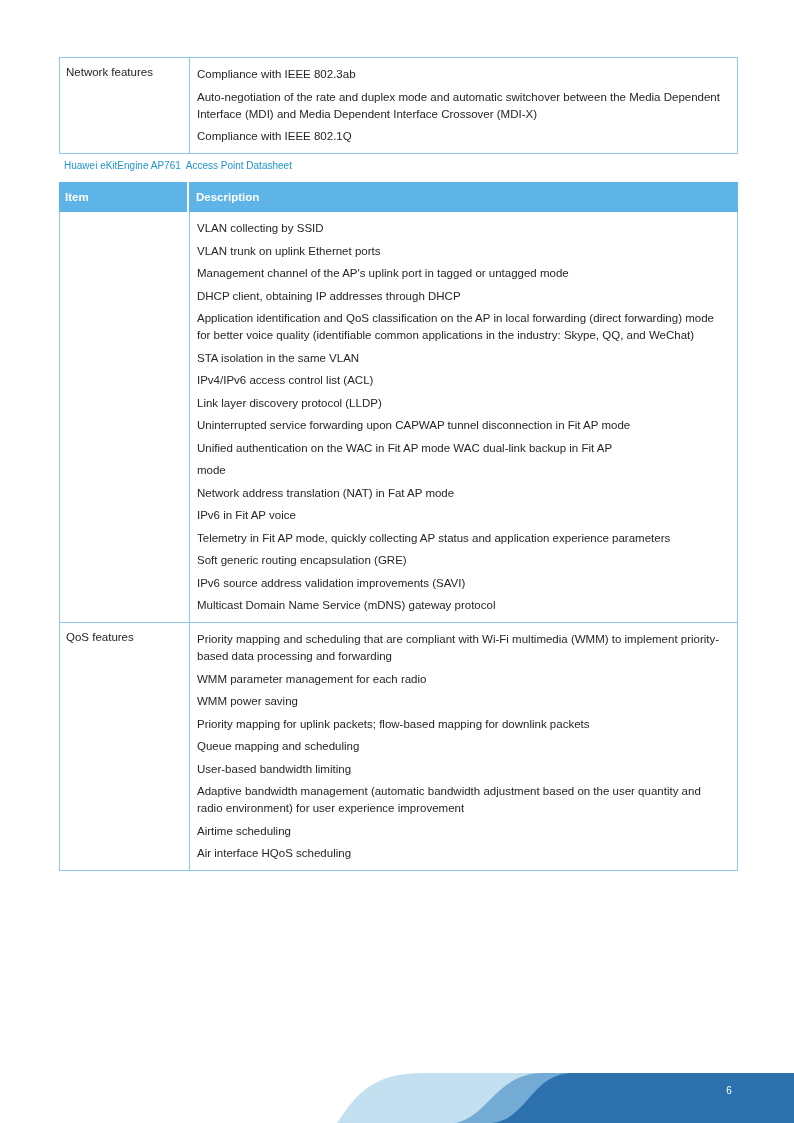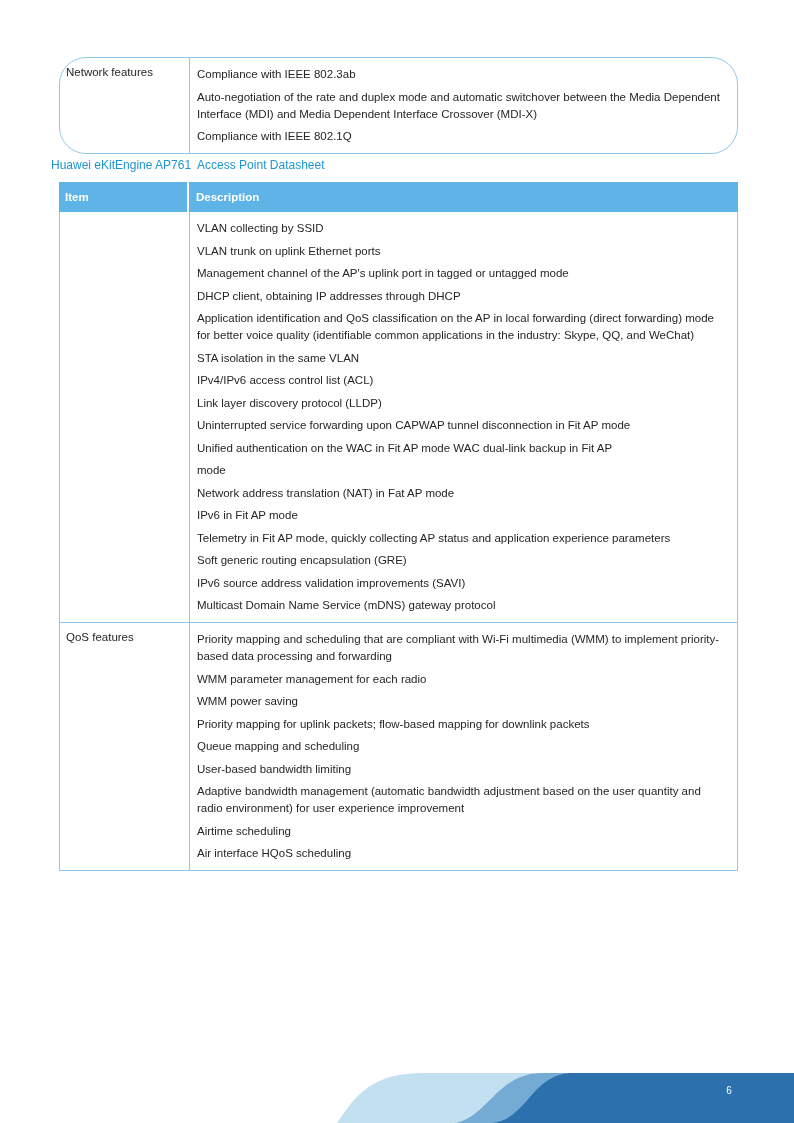--- a/index.html
+++ b/index.html
@@ -15,7 +15,7 @@
   }
 
   
-  .tbl { position:absolute; left:59px; width:679px; box-sizing:border-box;border-radius:27px; }
+  .tbl { position:absolute; left:59px; width:679px; box-sizing:border-box; }
   .tr  { display:flex; box-sizing:border-box; }
   .td  { box-sizing:border-box; }
   .td.item {

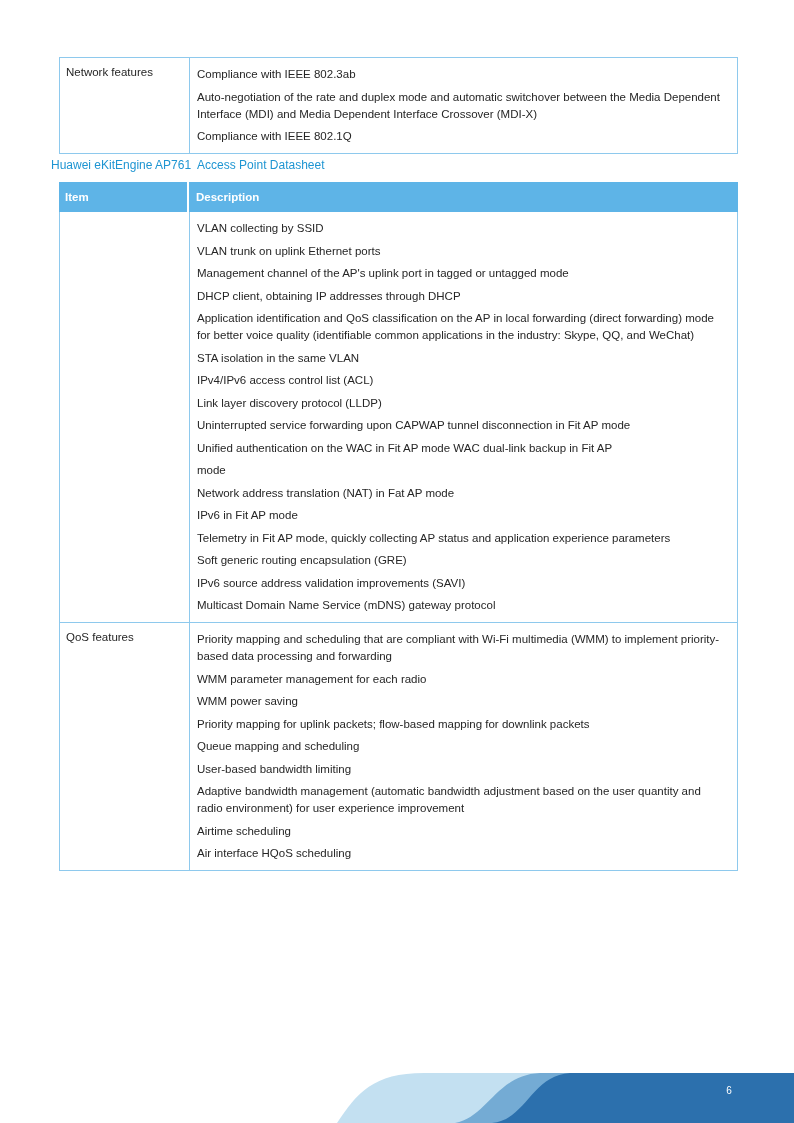--- a/index.html
+++ b/index.html
@@ -32,8 +32,8 @@
 
   
   .caption {
-    position:absolute; left:51px; top:158px;
-    font-size:12px; line-height:15px;
+    position:absolute; left:64px; top:158px;
+    font-size:10px; line-height:15px;
     color:#1E95D2;
     white-space:pre;
   }

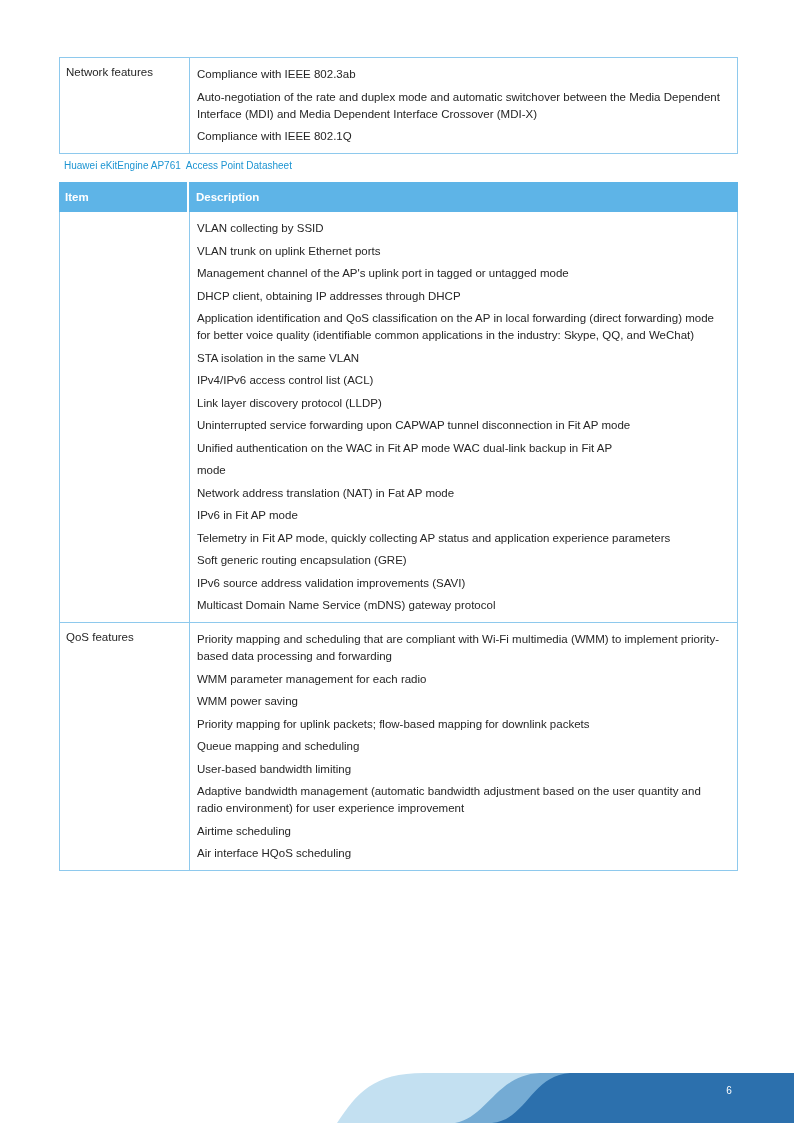--- a/index.html
+++ b/index.html
@@ -116,7 +116,7 @@
 
               <p class="para">Network address translation (NAT) in Fat AP mode</p>
 
-              <p class="para">IPv6 in Fit AP mode</p>
+              <p class="para">IPv6 in Fit AP voice</p>
 
               <p class="para">Telemetry in Fit AP mode, quickly collecting AP status and application experience parameters</p>
 

